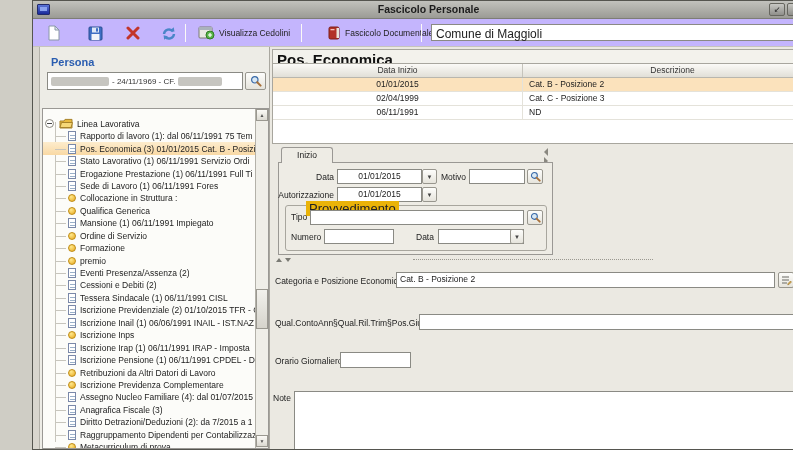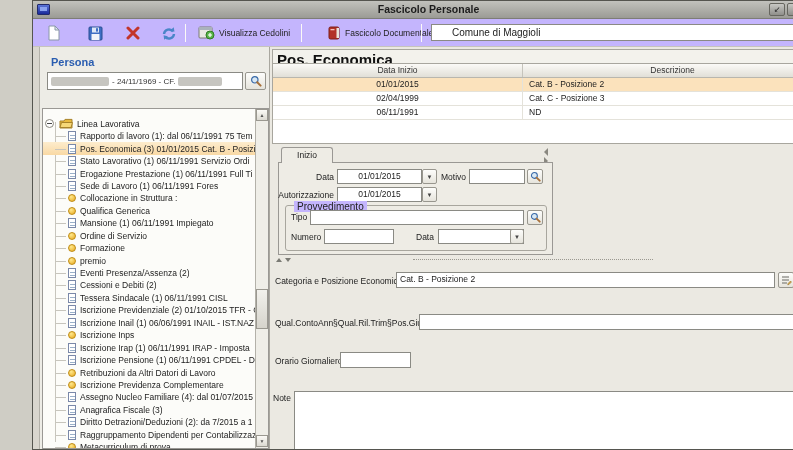--- a/index.html
+++ b/index.html
@@ -25,7 +25,7 @@
   .tsep{position:absolute;top:5px;width:1px;height:18px;background:#c2c0b8;border-right:1px solid #fbfaf6;}
   .tgroup{position:absolute;top:3px;height:22px;display:flex;align-items:center;gap:4px;font-size:8.5px;color:#222;padding:0 3px;}
   .combo{position:absolute;left:398px;top:5px;width:390px;height:17px;background:#fff;border:1px solid #8a8a84;}
-  .combo .val{position:absolute;left:20px;top:2px;font-size:10px;color:#222;}
+  .combo .val{position:absolute;left:4px;top:2px;font-size:12px;color:#222;}
   .combo .arrow{position:absolute;right:0;top:0;width:15px;height:15px;background:linear-gradient(#f7f6f2,#d9d7cf);
     border-left:1px solid #a8a69e;text-align:center;font-size:6px;line-height:15px;color:#444;}
 

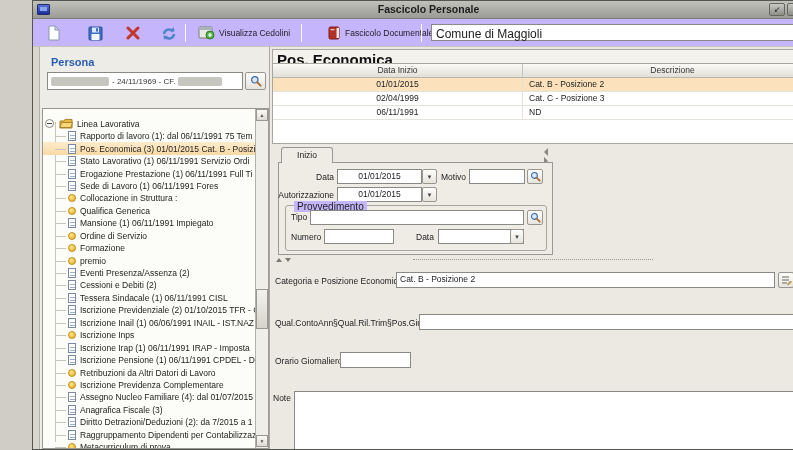--- a/index.html
+++ b/index.html
@@ -93,7 +93,7 @@
   .dd-btn{position:absolute;width:15px;height:15px;font-size:6px;line-height:14px;text-align:center;color:#444;}
   .mag-btn{position:absolute;width:16px;height:15px;}
   .fieldset{position:absolute;left:6px;top:42px;width:262px;height:46px;border:1px solid #a8a69e;border-radius:3px;}
-  .legend{position:absolute;left:8px;top:-5px;background:#c4b5fd;padding:0 3px;font-size:10px;color:#222;}
+  .legend{position:absolute;left:20px;top:-5px;background:#eab308;padding:0 3px;font-size:13px;color:#222;}
 
   .tab-arrows{position:absolute;left:510px;top:146px;width:8px;height:16px;}
   .tri-l{position:absolute;top:1px;left:1px;width:0;height:0;border:4px solid transparent;border-right-color:#8a8880;border-left:none;}

